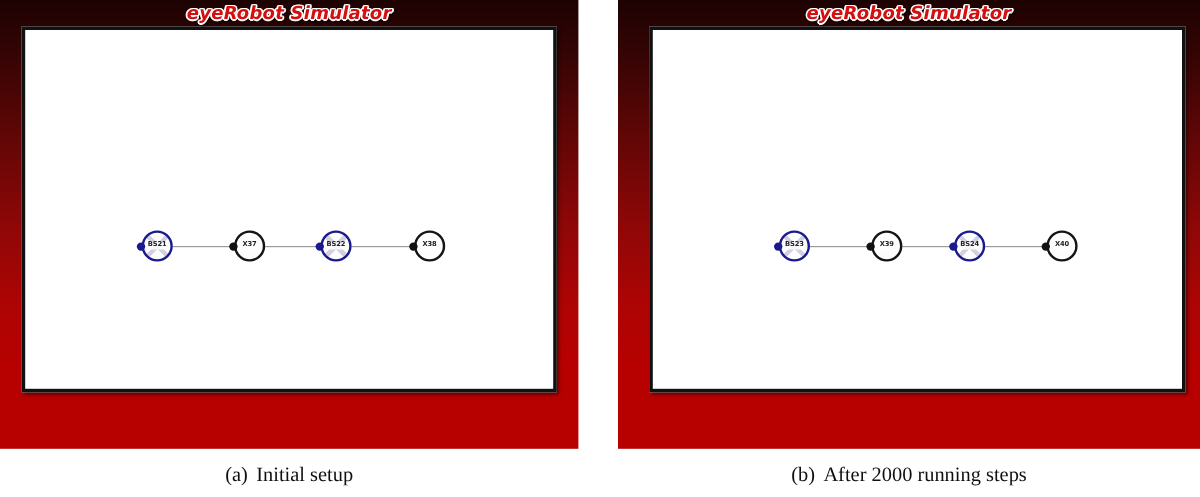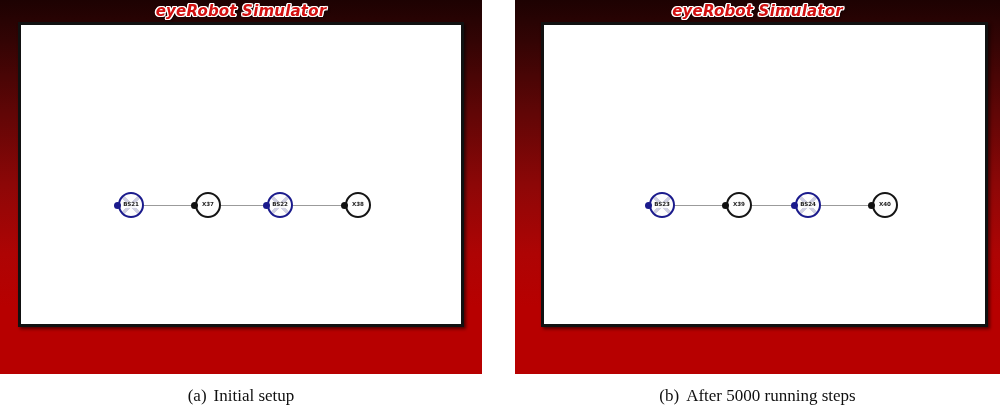--- a/index.html
+++ b/index.html
@@ -250,7 +250,7 @@
 
   <div class="caption right">
     <span class="tag">(b)</span>
-    <span>After 5000 running steps</span>
+    <span>After 2000 running steps</span>
   </div>
 
 </div>

